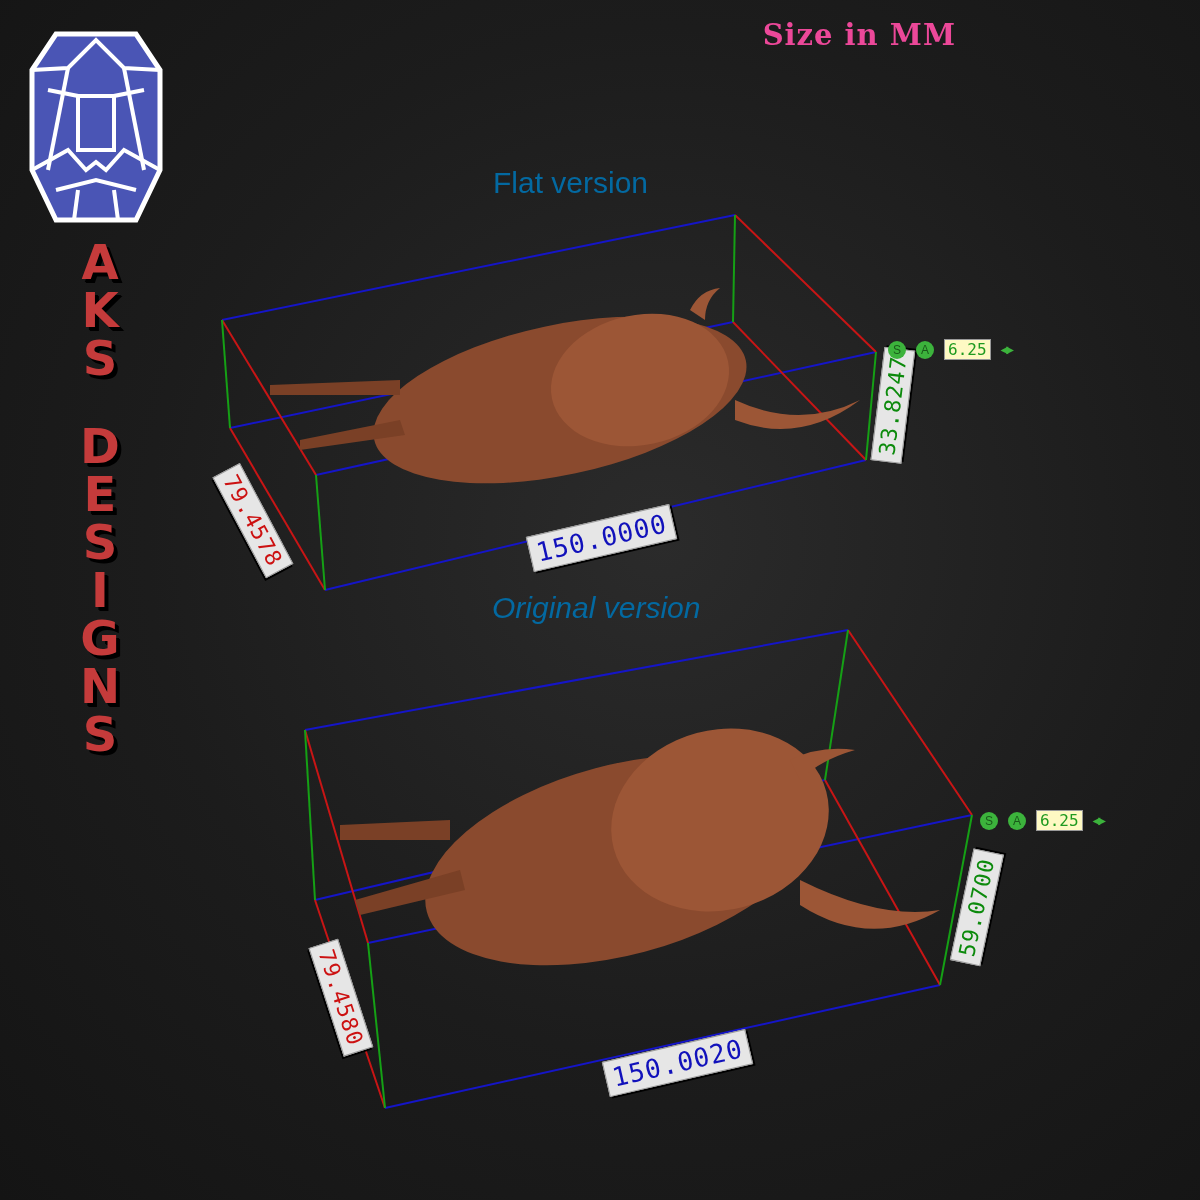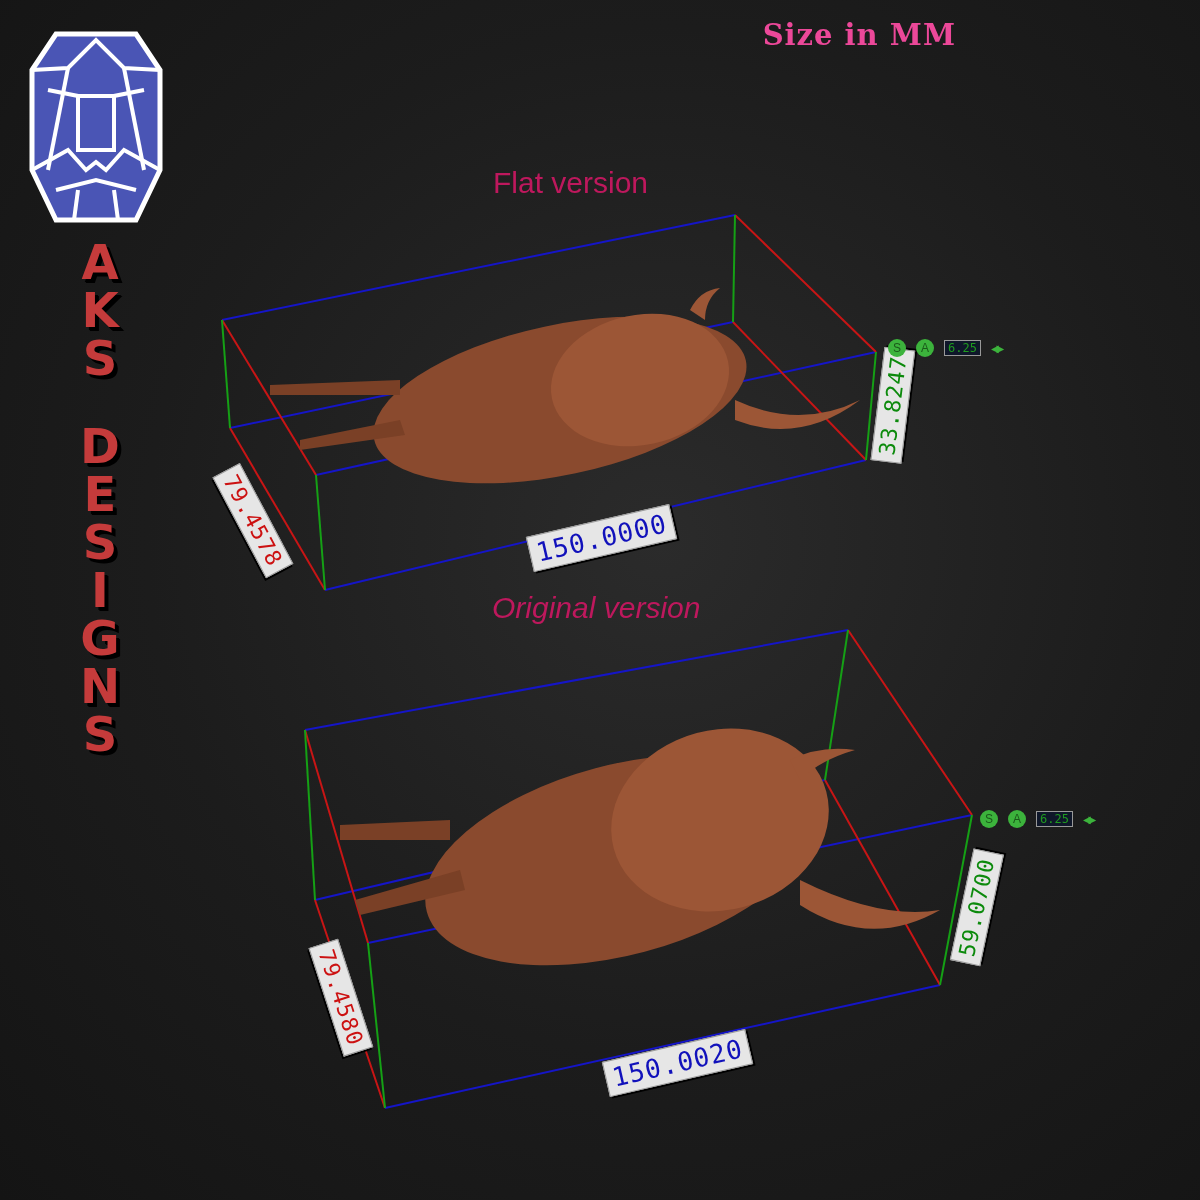--- a/index.html
+++ b/index.html
@@ -8,7 +8,7 @@
     font-family:"Liberation Sans", sans-serif;}
   .title{position:absolute;top:18px;left:0;width:956px;text-align:right;
     font-family:"DejaVu Serif", serif;font-weight:bold;font-size:29px;color:#ec4899;letter-spacing:1px;}
-  .subtitle{position:absolute;color:#be185d;font-size:30px;}
+  .subtitle{position:absolute;color:#0369a1;font-size:30px;}
   .logo{position:absolute;left:28px;top:30px;width:136px;height:200px;}
   .brand{position:absolute;left:68px;top:238px;width:64px;text-align:center;}
   .brand span{display:block;font-family:"DejaVu Sans", sans-serif;font-weight:900;

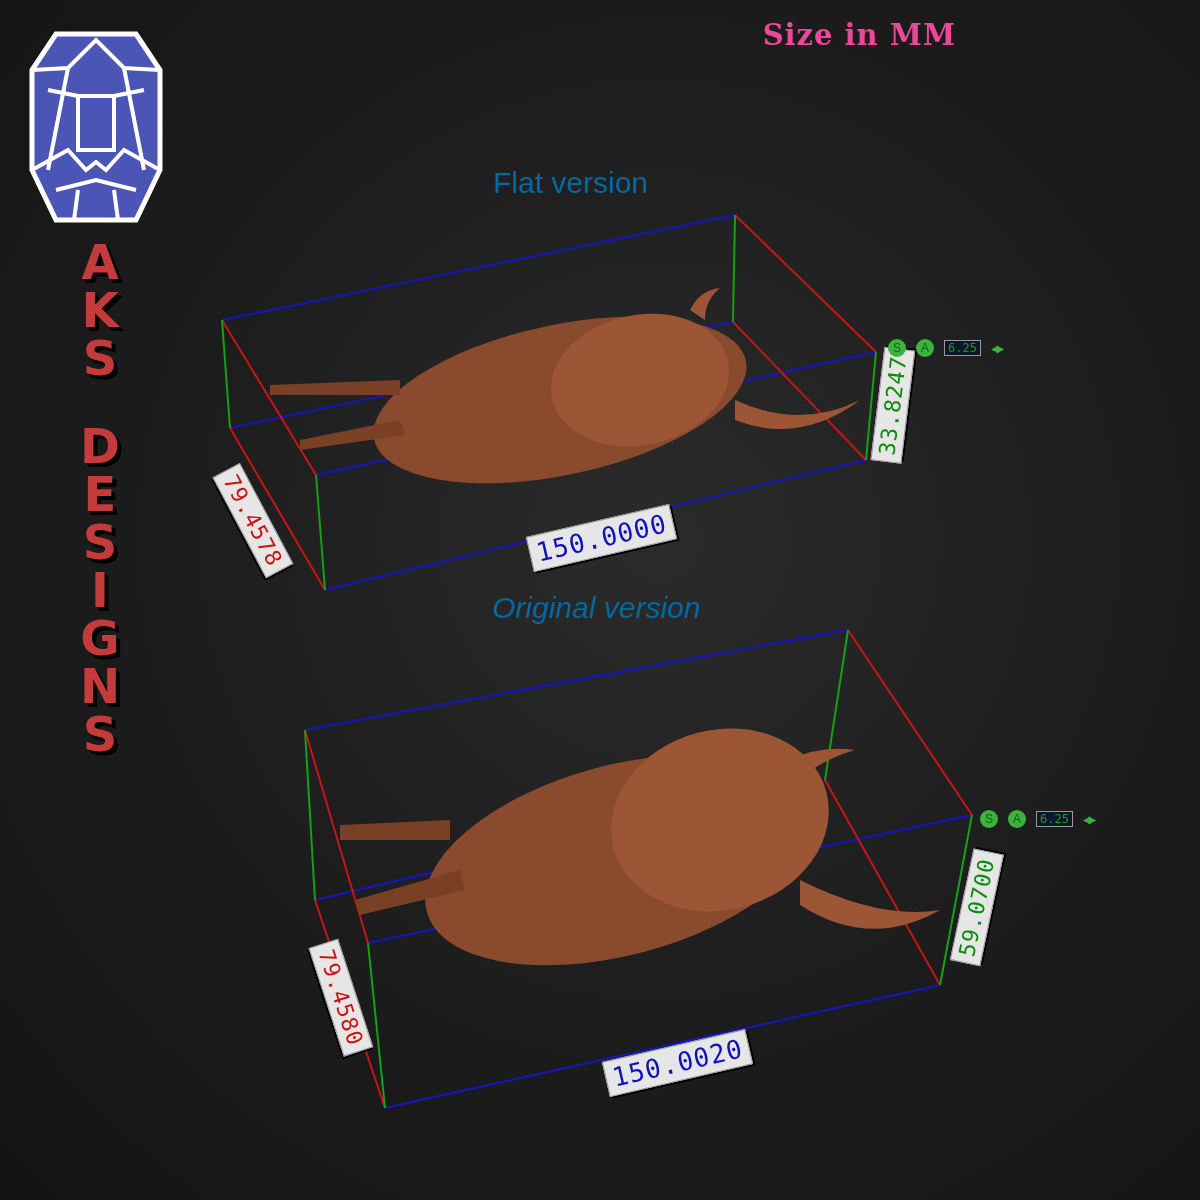--- a/index.html
+++ b/index.html
@@ -22,8 +22,8 @@
   .ctl{position:absolute;display:flex;align-items:center;gap:10px;}
   .circ{width:18px;height:18px;border-radius:50%;background:#3cb33c;color:#1a5a1a;
     font-size:12px;display:flex;align-items:center;justify-content:center;}
-  .val{background:#0f172a;color:#1f9a1f;font-family:"DejaVu Sans Mono", monospace;
-    font-size:12px;padding:0 3px;border:1px solid #999;}
+  .val{background:#fef9c3;color:#1f9a1f;font-family:"DejaVu Sans Mono", monospace;
+    font-size:16px;padding:0 3px;border:1px solid #999;}
   .arr{color:#3cb33c;font-size:10px;letter-spacing:-2px;}
 </style>
 </head>

